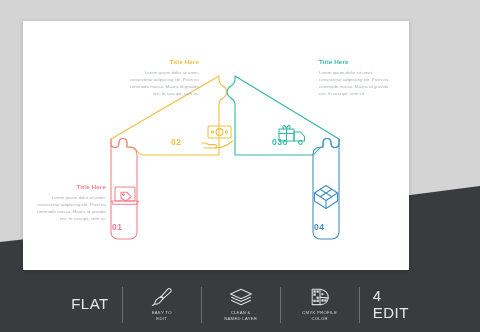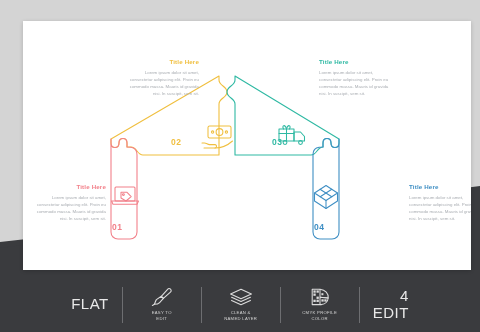--- a/index.html
+++ b/index.html
@@ -44,7 +44,7 @@
     position: absolute;
     left: 23px;
     top: 21px;
-    width: 448px;
+    width: 386px;
     height: 249px;
     background: #ffffff;
     box-shadow: 0 1px 4px rgba(0,0,0,0.18);

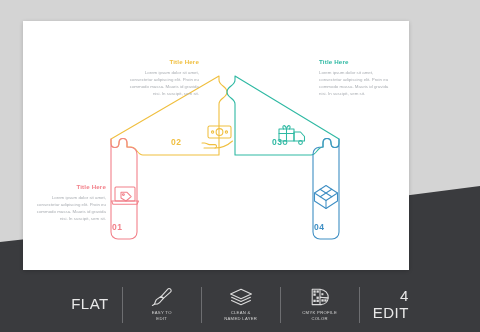--- a/index.html
+++ b/index.html
@@ -100,7 +100,7 @@
     font-size: 15px;
     line-height: 1.08;
     letter-spacing: 0.5px;
-    text-align: right;
+    text-align: left;
     font-weight: 300;
     padding: 0 13px;
   }

